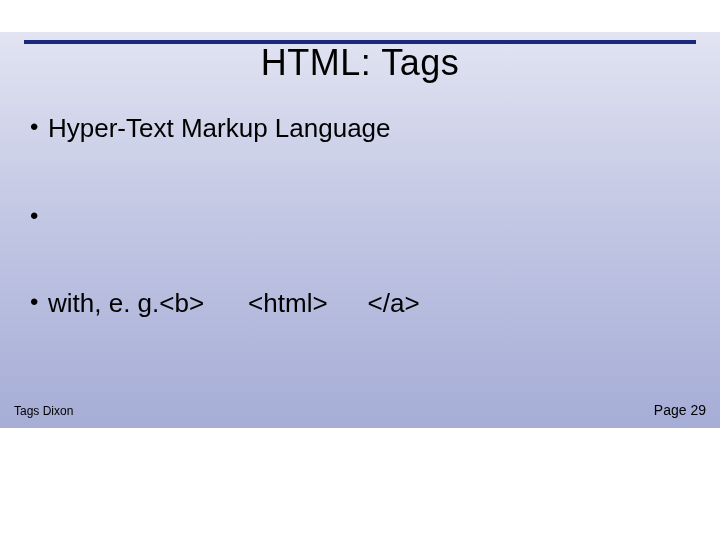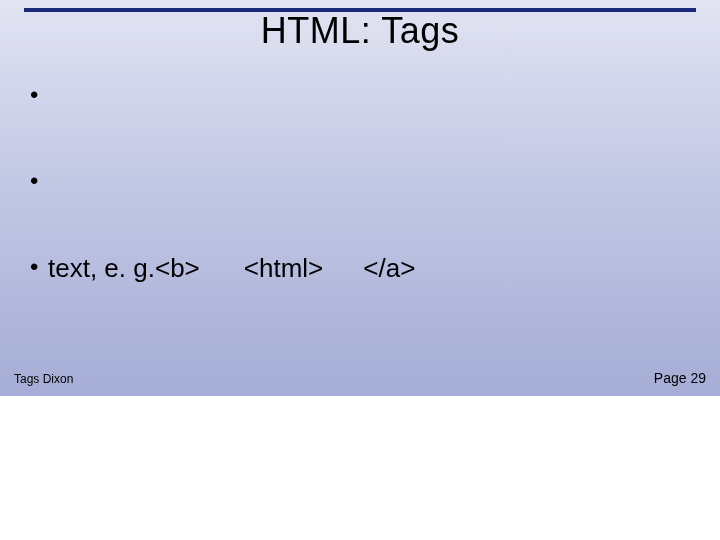--- a/index.html
+++ b/index.html
@@ -16,6 +16,7 @@
     background: linear-gradient(180deg, #e2e4f2 0%, #c3c8e4 45%, #a6add6 100%);
     position: relative;
     box-sizing: border-box;
+    margin-top: 32px;
   }
   .rule {
     position: absolute;

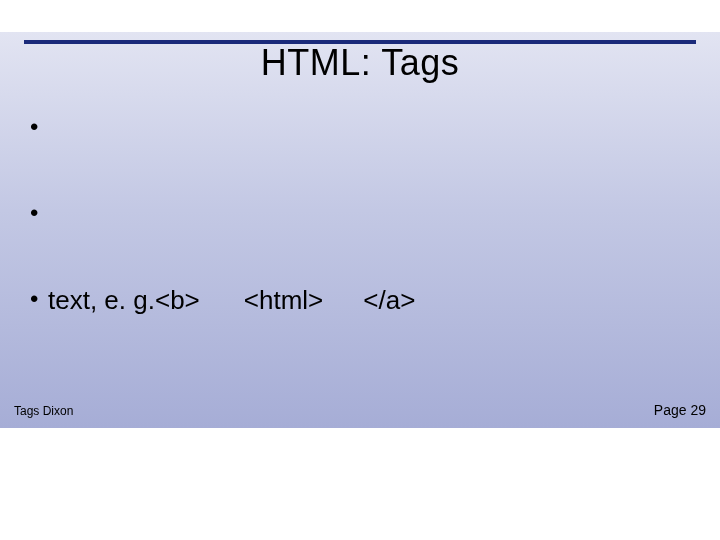--- a/index.html
+++ b/index.html
@@ -91,6 +91,7 @@
 
     <div class="bullet">
       <span class="dot">•</span>
+      <span class="text">Hyper-Text Markup Language</span>
     </div>
 
     <div class="bullet">

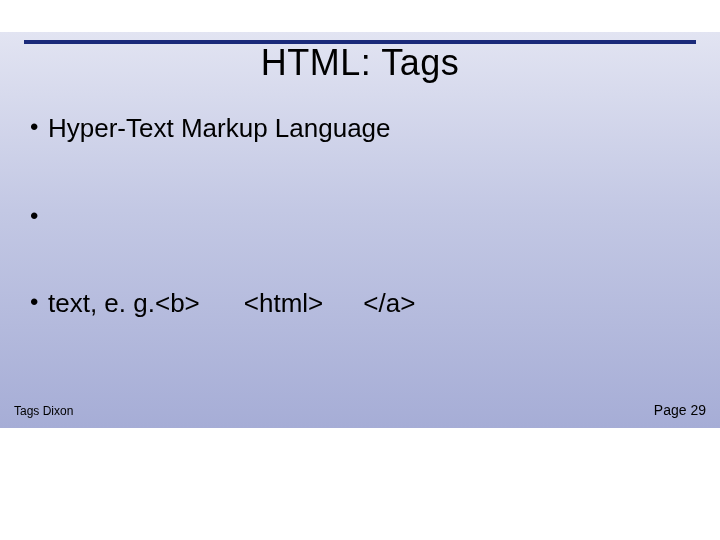--- a/index.html
+++ b/index.html
@@ -101,7 +101,7 @@
     <div class="bullet tags-line">
       <span class="dot">•</span>
       <span class="text">
-        <span class="seg">text, e. g. </span><span class="seg">&lt;b&gt;</span><span class="gap-a"></span><span class="seg">&lt;html&gt;</span><span class="gap-b"></span><span class="seg">&lt;/a&gt;</span>
+        <span class="seg">with, e. g. </span><span class="seg">&lt;b&gt;</span><span class="gap-a"></span><span class="seg">&lt;html&gt;</span><span class="gap-b"></span><span class="seg">&lt;/a&gt;</span>
       </span>
     </div>
 

